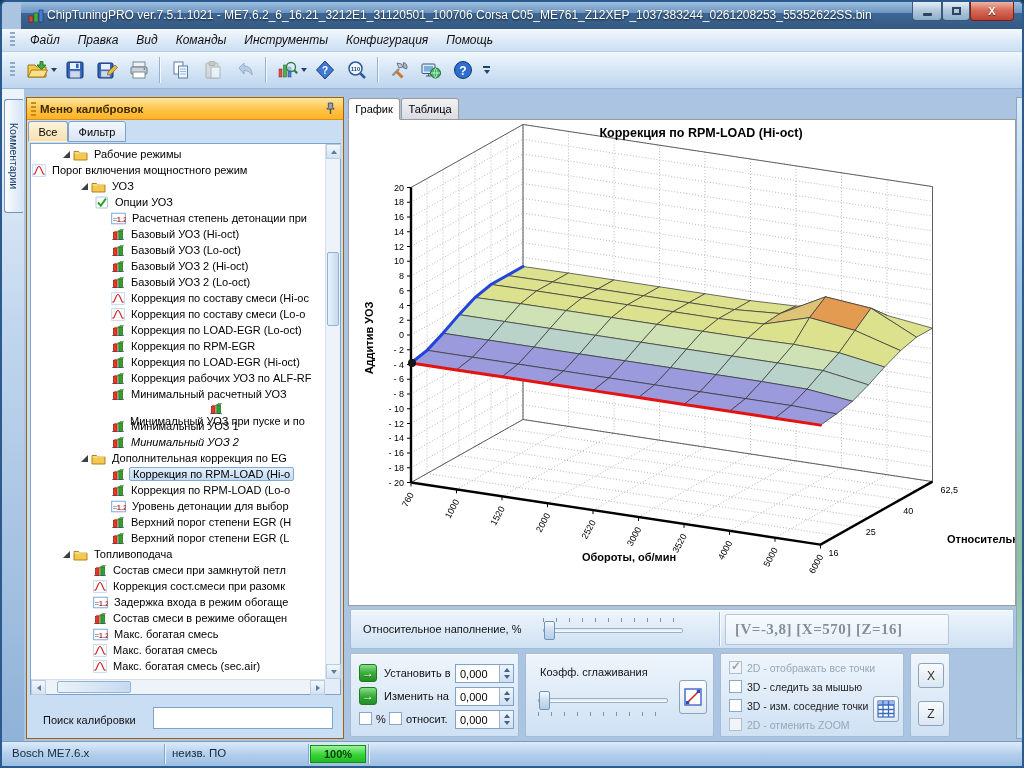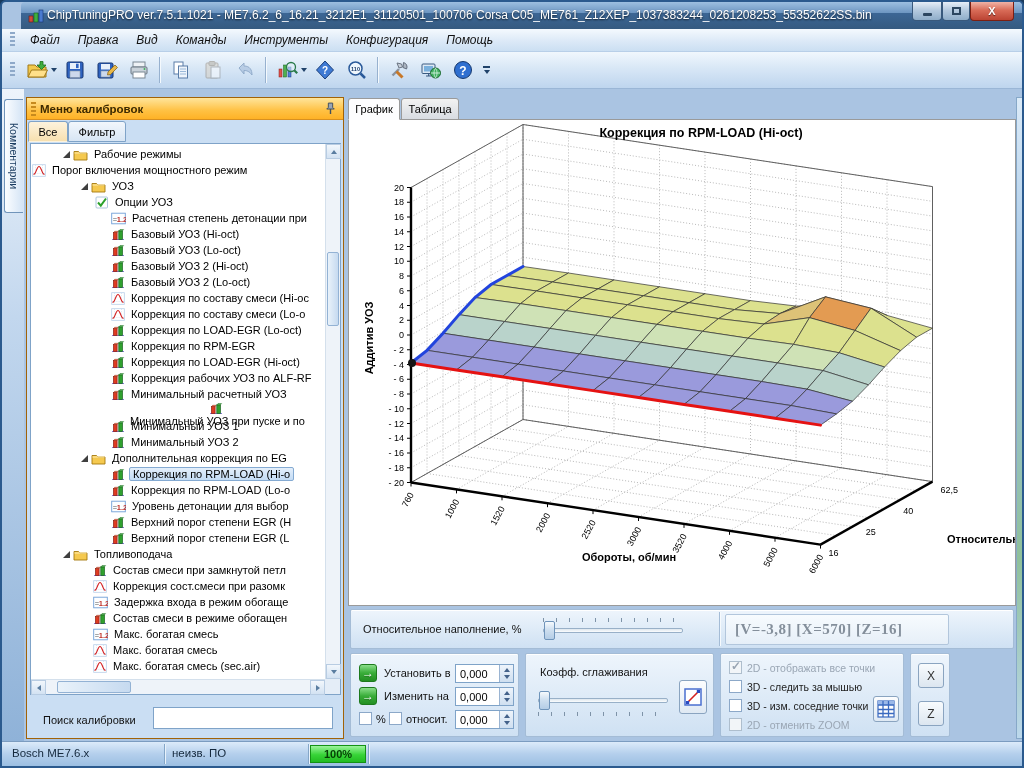--- a/index.html
+++ b/index.html
@@ -510,7 +510,7 @@
             </span>
             <span class="lbl">Минимальный УОЗ 1</span>
           </div>
-          <div class="trow" style="padding-left: 79px;">
+          <div class="trow" style="padding-left: 79px; font-style: italic;">
             <span class="ticon">
               <svg width="14" height="13" viewBox="0 0 14 13">
                 <path d="M1 11.5h12" stroke="#8877dd"></path>

